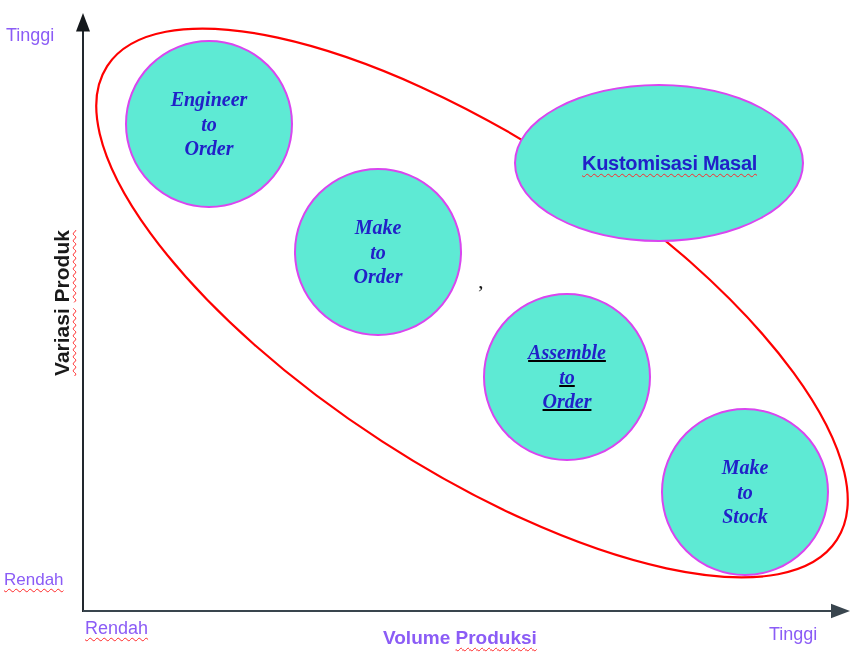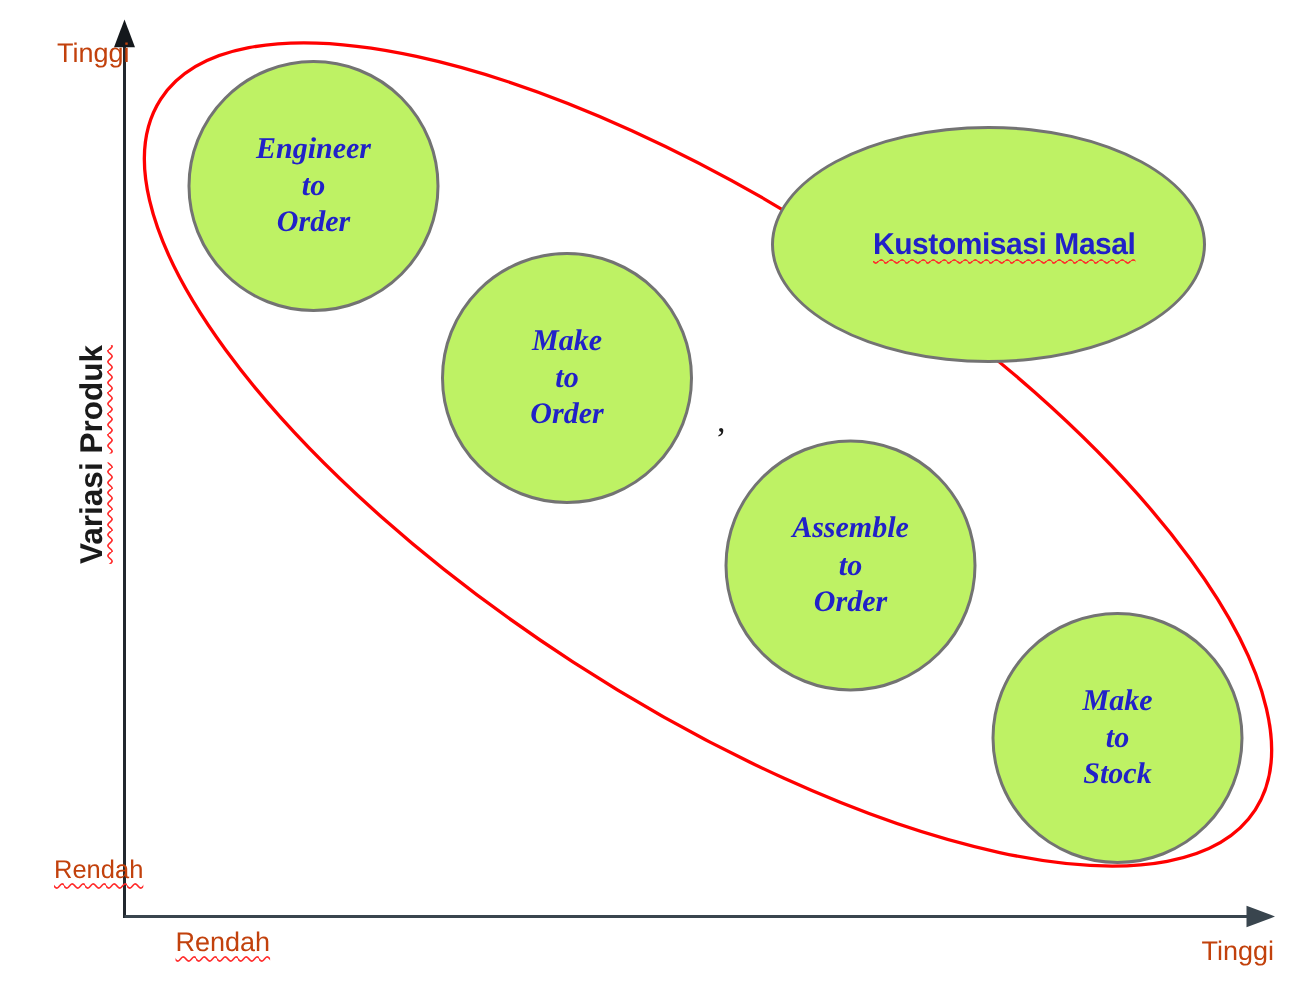--- a/index.html
+++ b/index.html
@@ -50,11 +50,10 @@
   }
   .axis-label {
     position: absolute;
-    color: #c2410c;
+    color: #8b5cf6;
     font-size: 18px;
     line-height: 1.1;
     white-space: nowrap;
-    margin-left: 32px;
   }
   .bold { font-weight: bold; }
   .squiggle {

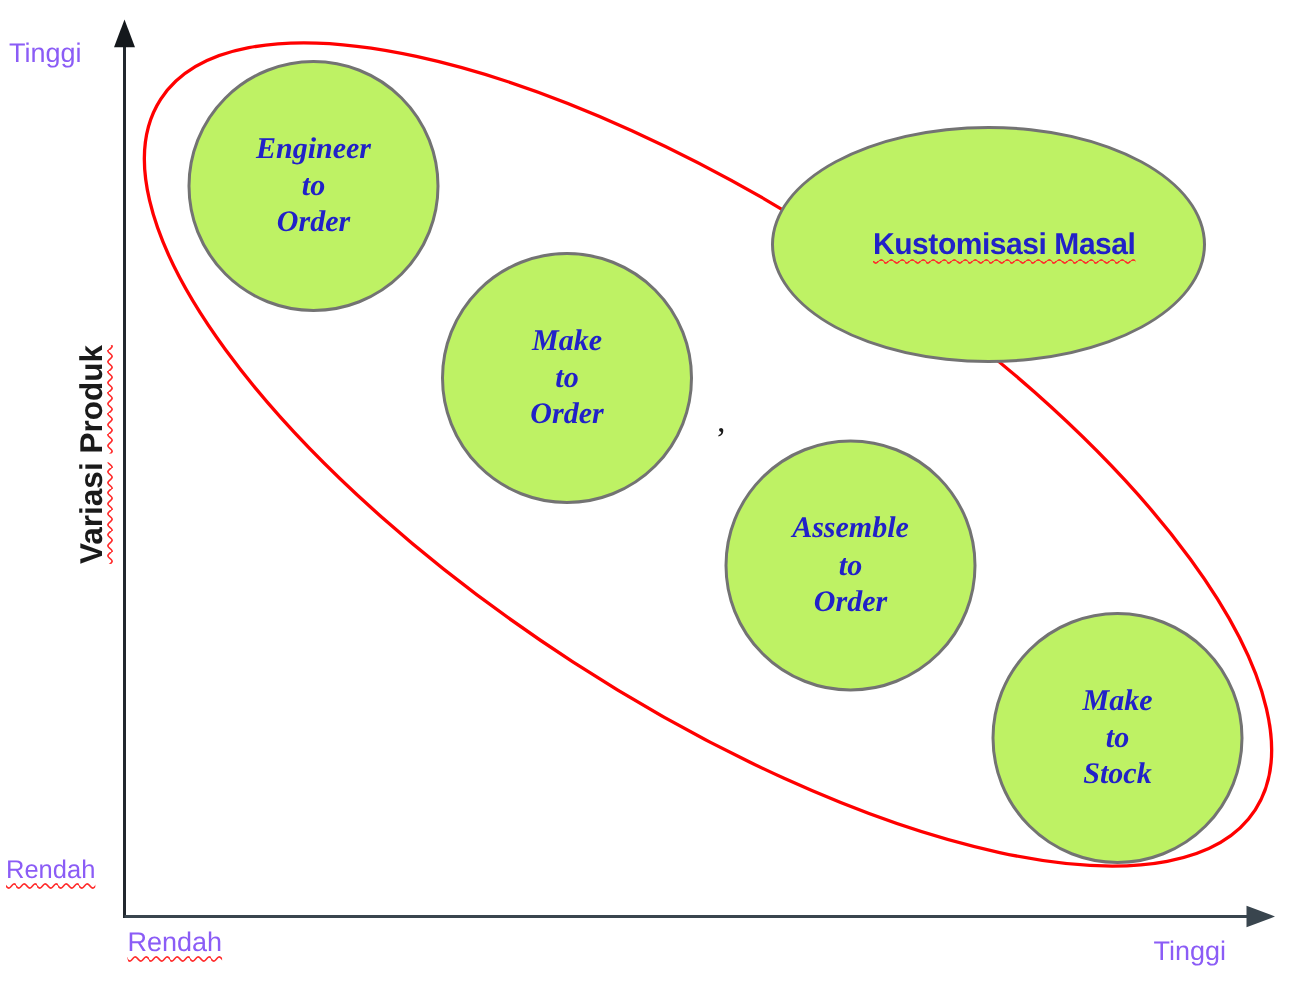--- a/index.html
+++ b/index.html
@@ -22,8 +22,8 @@
   }
   .bubble {
     position: absolute;
-    background: #bef264;
-    border: 2px solid #737373;
+    background: #5eead4;
+    border: 2px solid #d946ef;
     border-radius: 50%;
     box-sizing: border-box;
     display: flex;

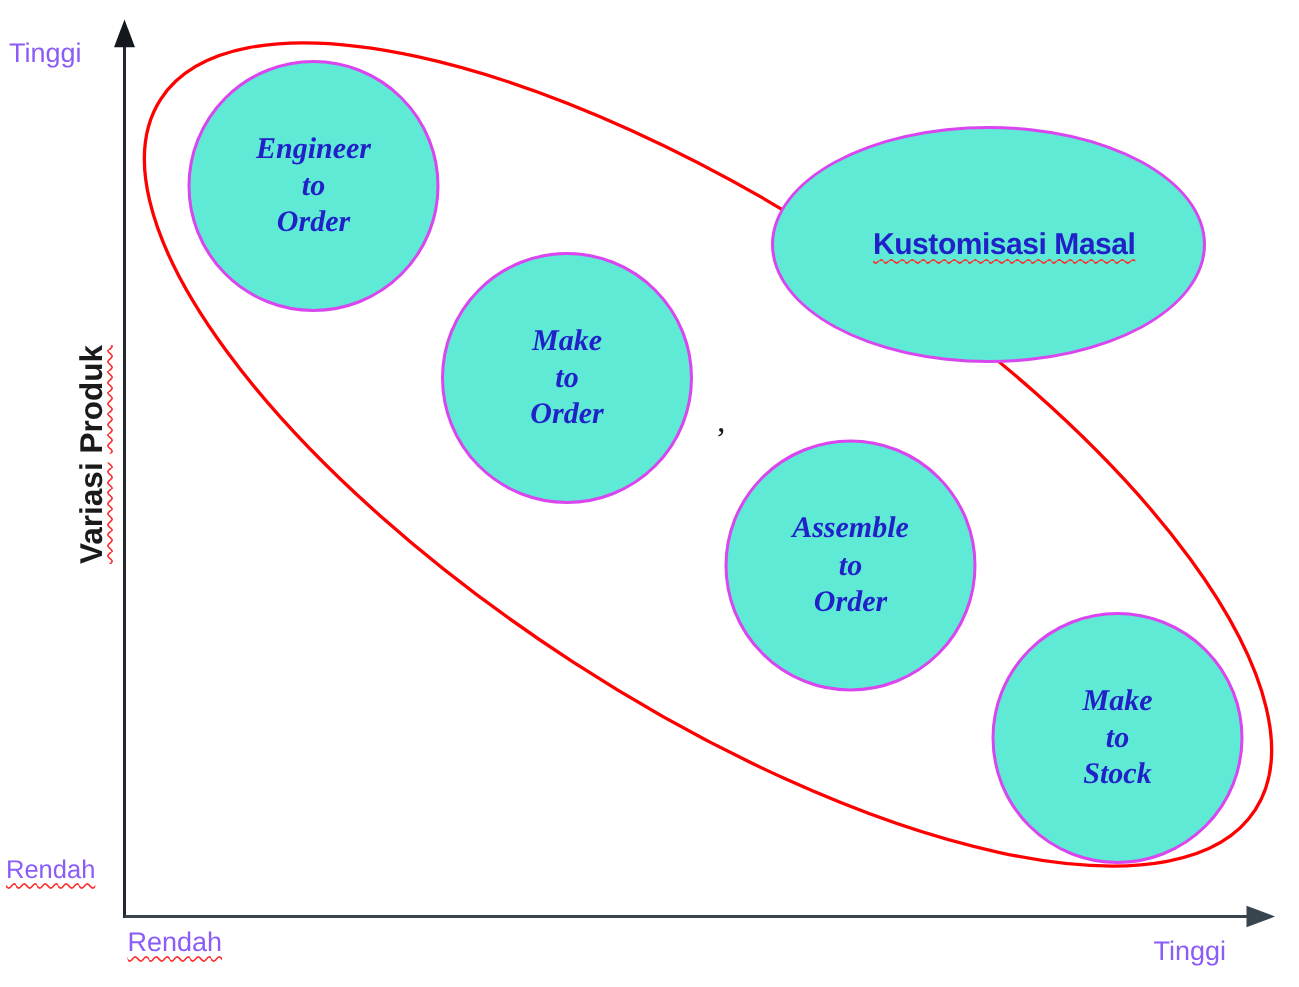--- a/index.html
+++ b/index.html
@@ -110,7 +110,7 @@
 Order</span>
   </div>
 
-  <div class="bubble" style="left:483px; top:293px; width:168px; height:168px;">
+  <div class="bubble" style="left:483px; top:293px; width:168px; height:168px;text-decoration:underline;">
     <span class="bubble-label">Assemble
 to
 Order</span>

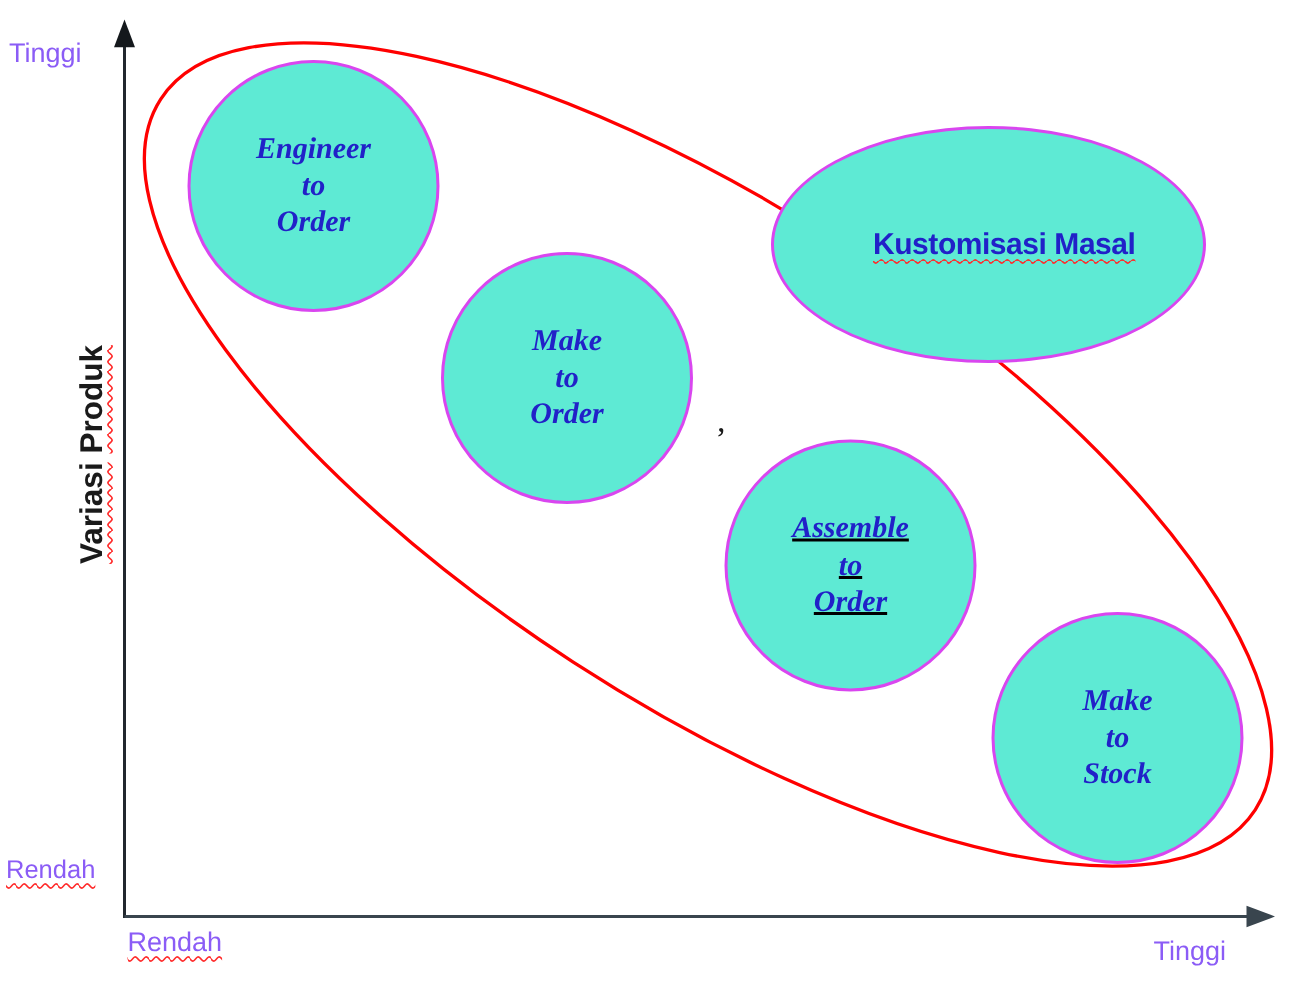--- a/index.html
+++ b/index.html
@@ -142,6 +142,10 @@
     <span>Tinggi</span>
   </div>
 
+  <div class="axis-label bold" style="left:383px; top:628px; font-size:19px;">
+    <span>Volume</span>
+    <span class="squiggle">Produksi</span>
+  </div>
 
   <div class="y-title">
     <span class="squiggle">Variasi</span>

